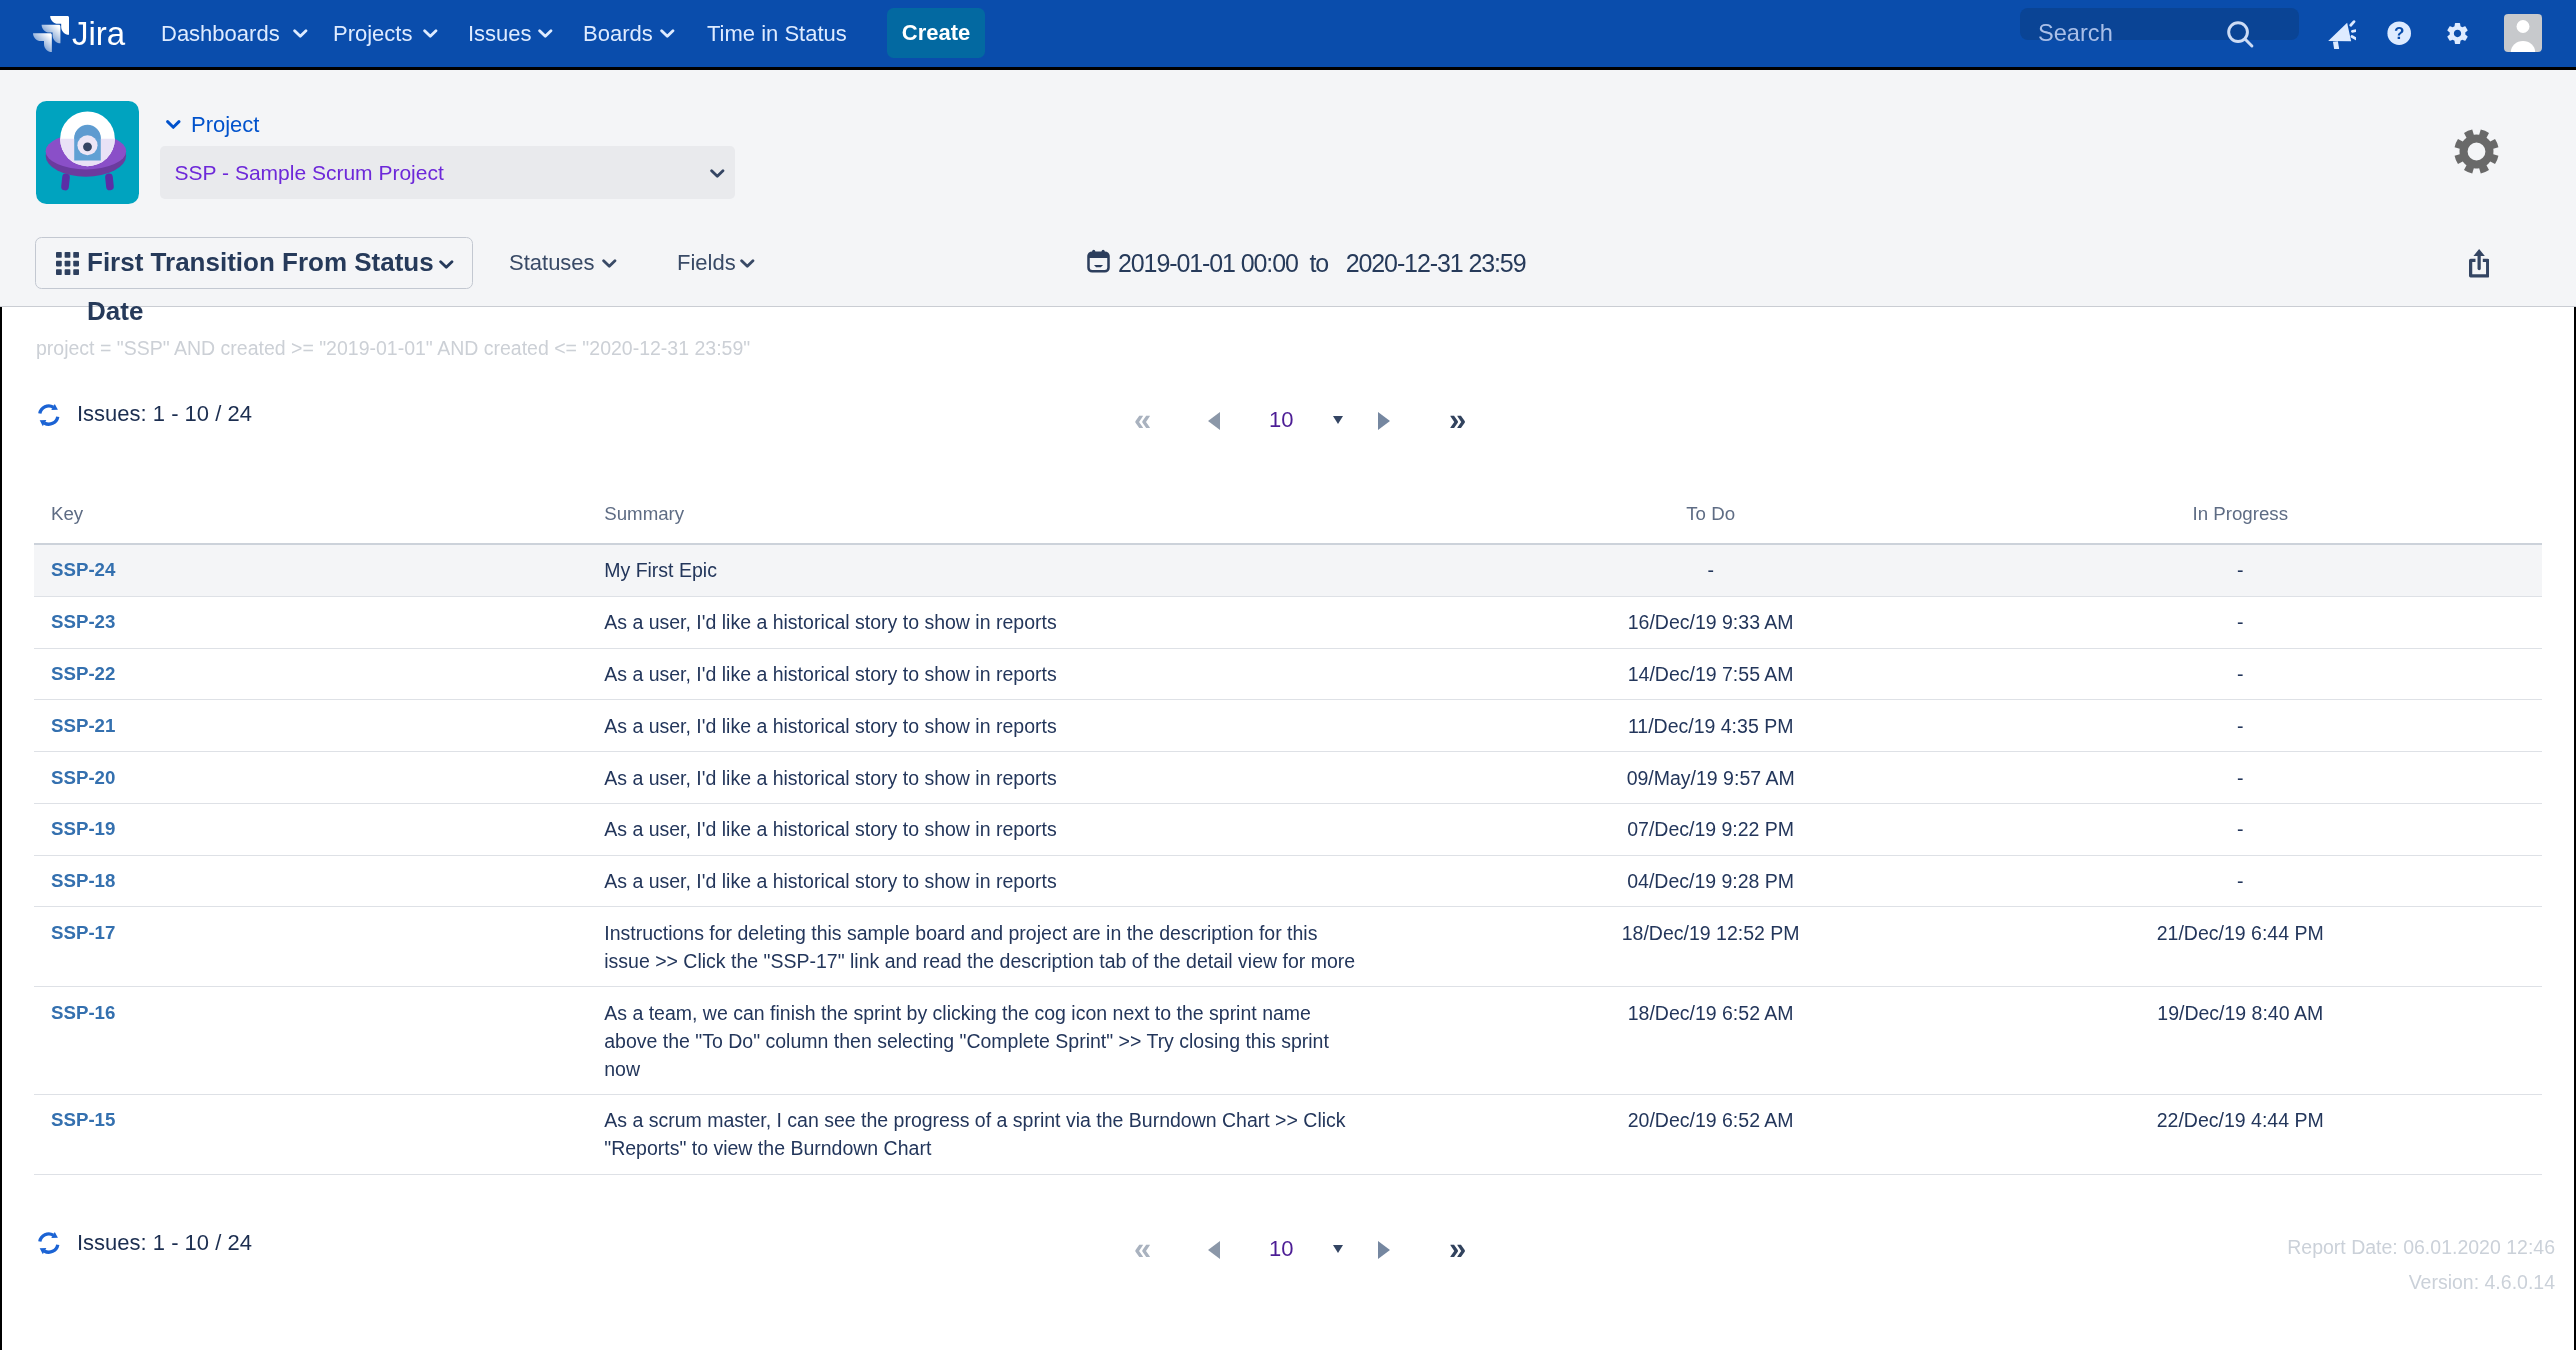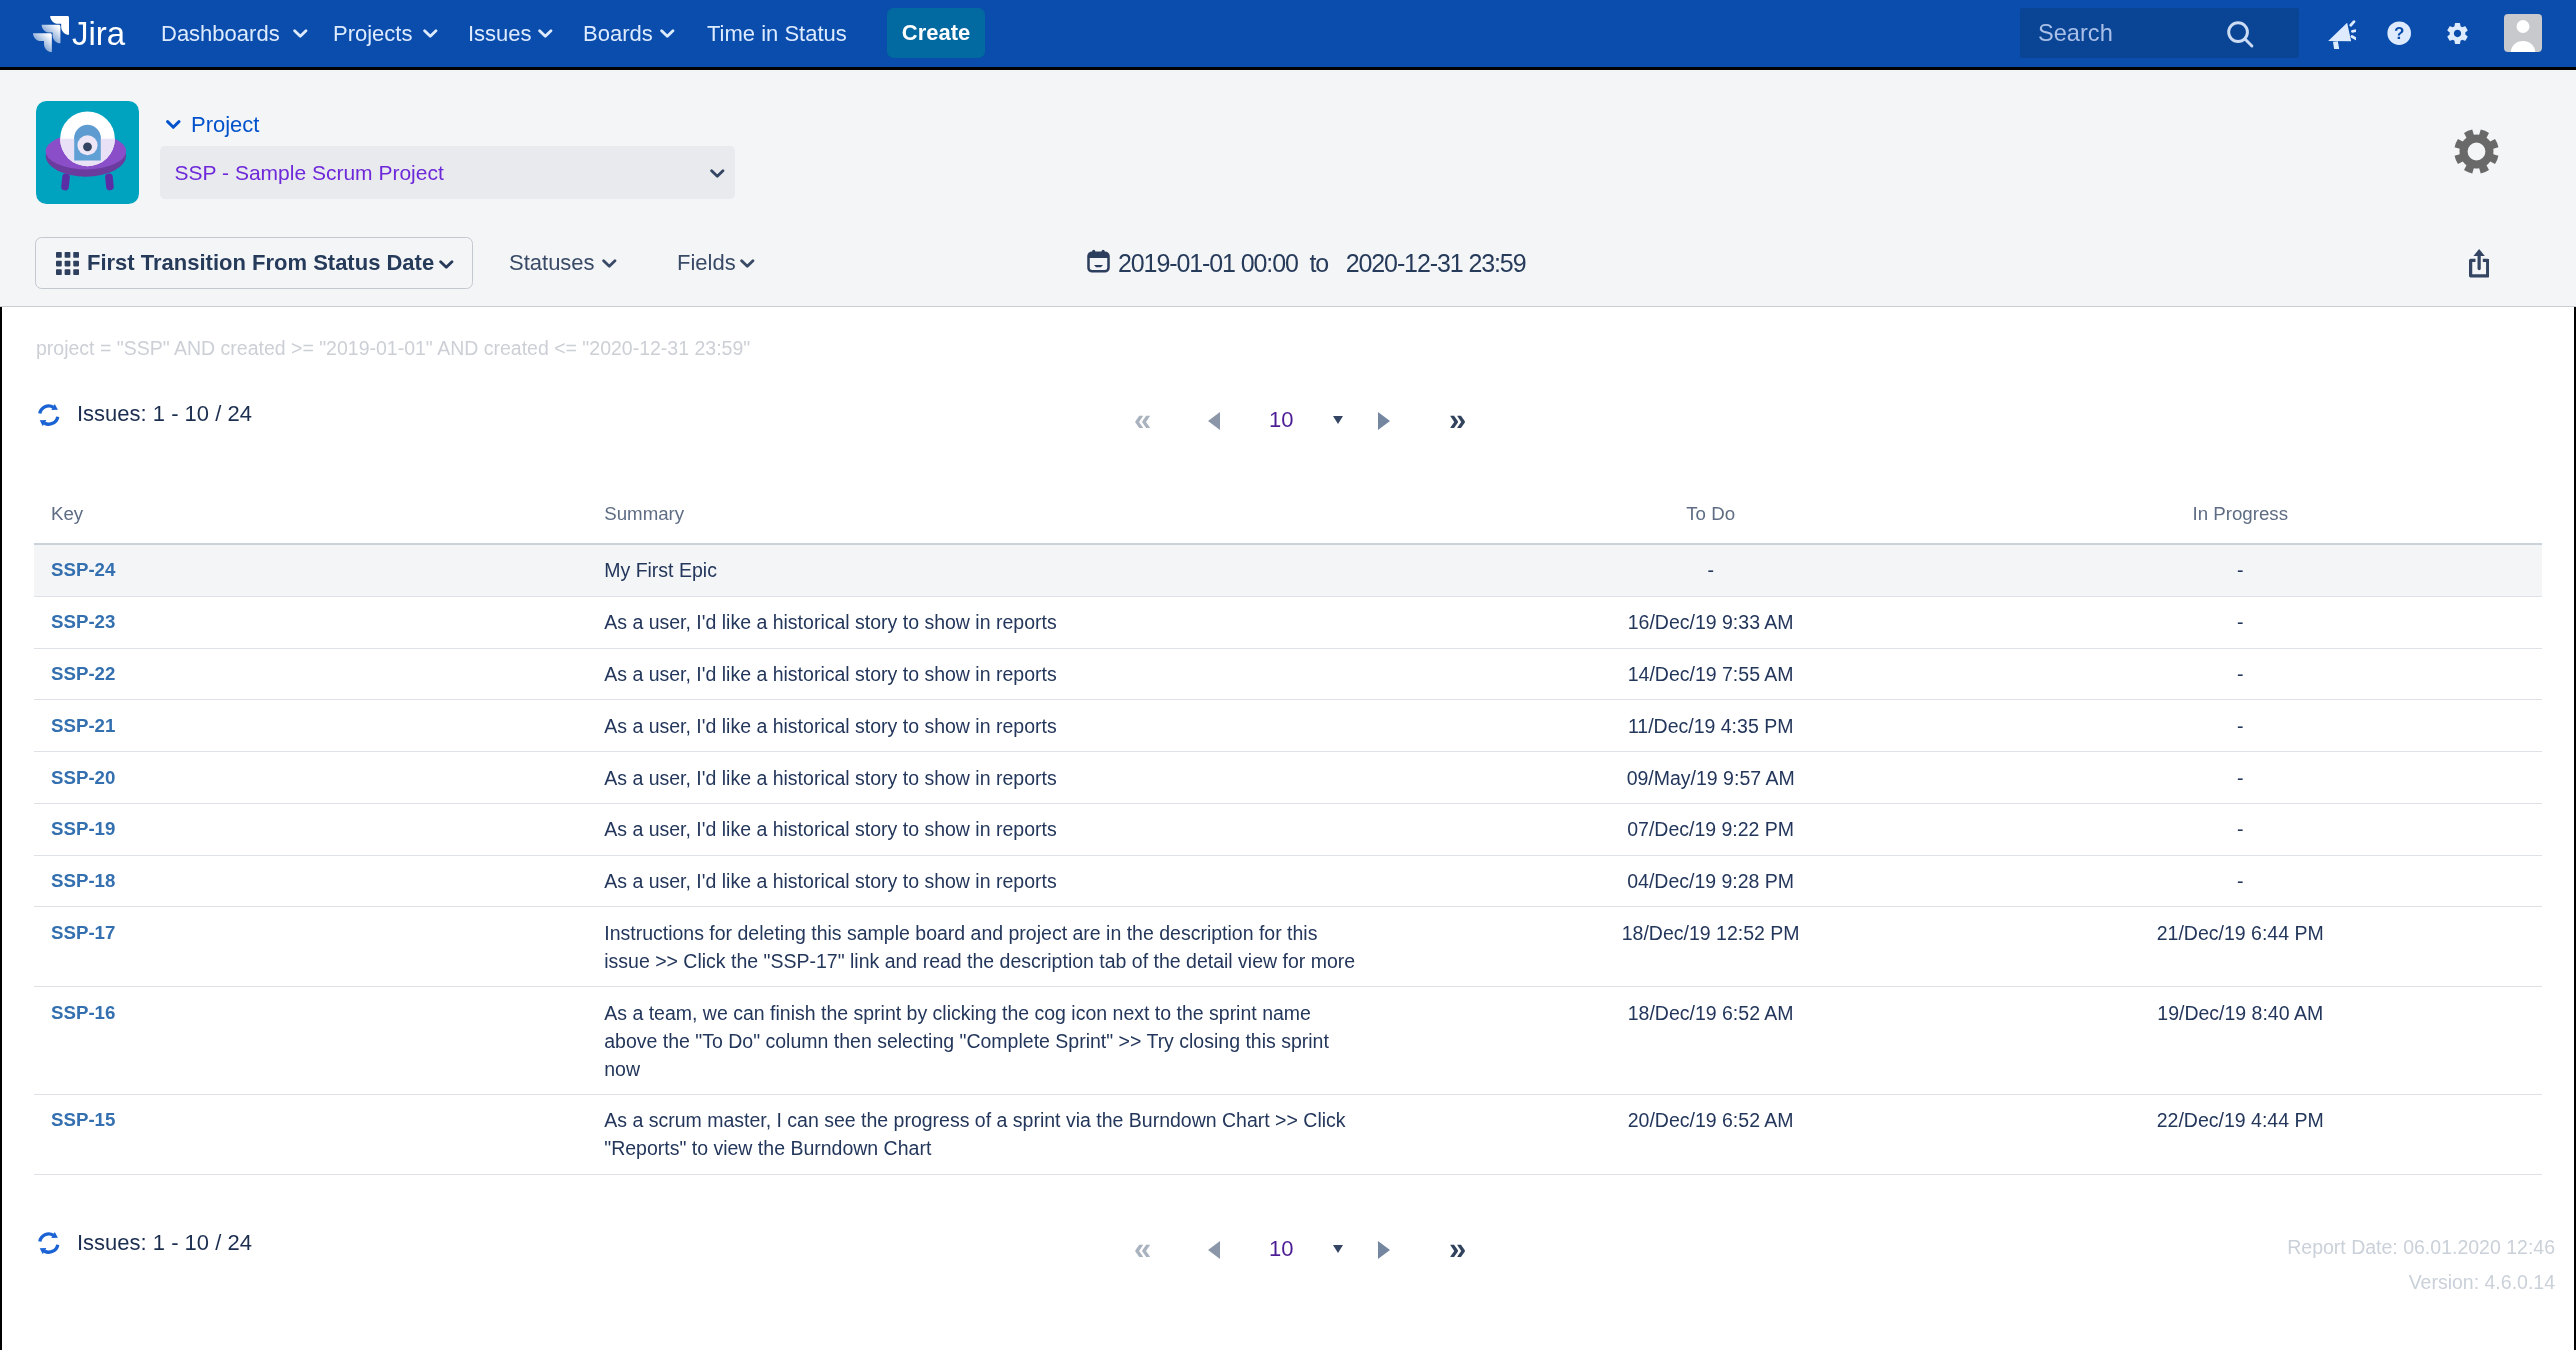--- a/index.html
+++ b/index.html
@@ -12,7 +12,7 @@
   .navitem { position:absolute; top:0; height:67px; line-height:67px; color:#deebff; font-size:22px; }
   .navchev { position:absolute; top:29px; width:14.6px; height:9px; }
   #create { position:absolute; left:887px; top:8.1px; width:98px; height:50px; border-radius:6.5px; background:#0369a1; color:#fff; font-size:22px; font-weight:bold; text-align:center; line-height:50px; }
-  #search { position:absolute; left:2020px; top:8.1px; width:279px; height:50px; border-radius:3px; background:#0a4495; }
+  #search { position:absolute; left:2020px; top:8.1px; width:279px; height:32px; border-radius:8px; background:#0a4495; }
   #search .ph { position:absolute; left:18px; top:0; line-height:50px; font-size:23.6px; color:#a9bfe8; }
 
   

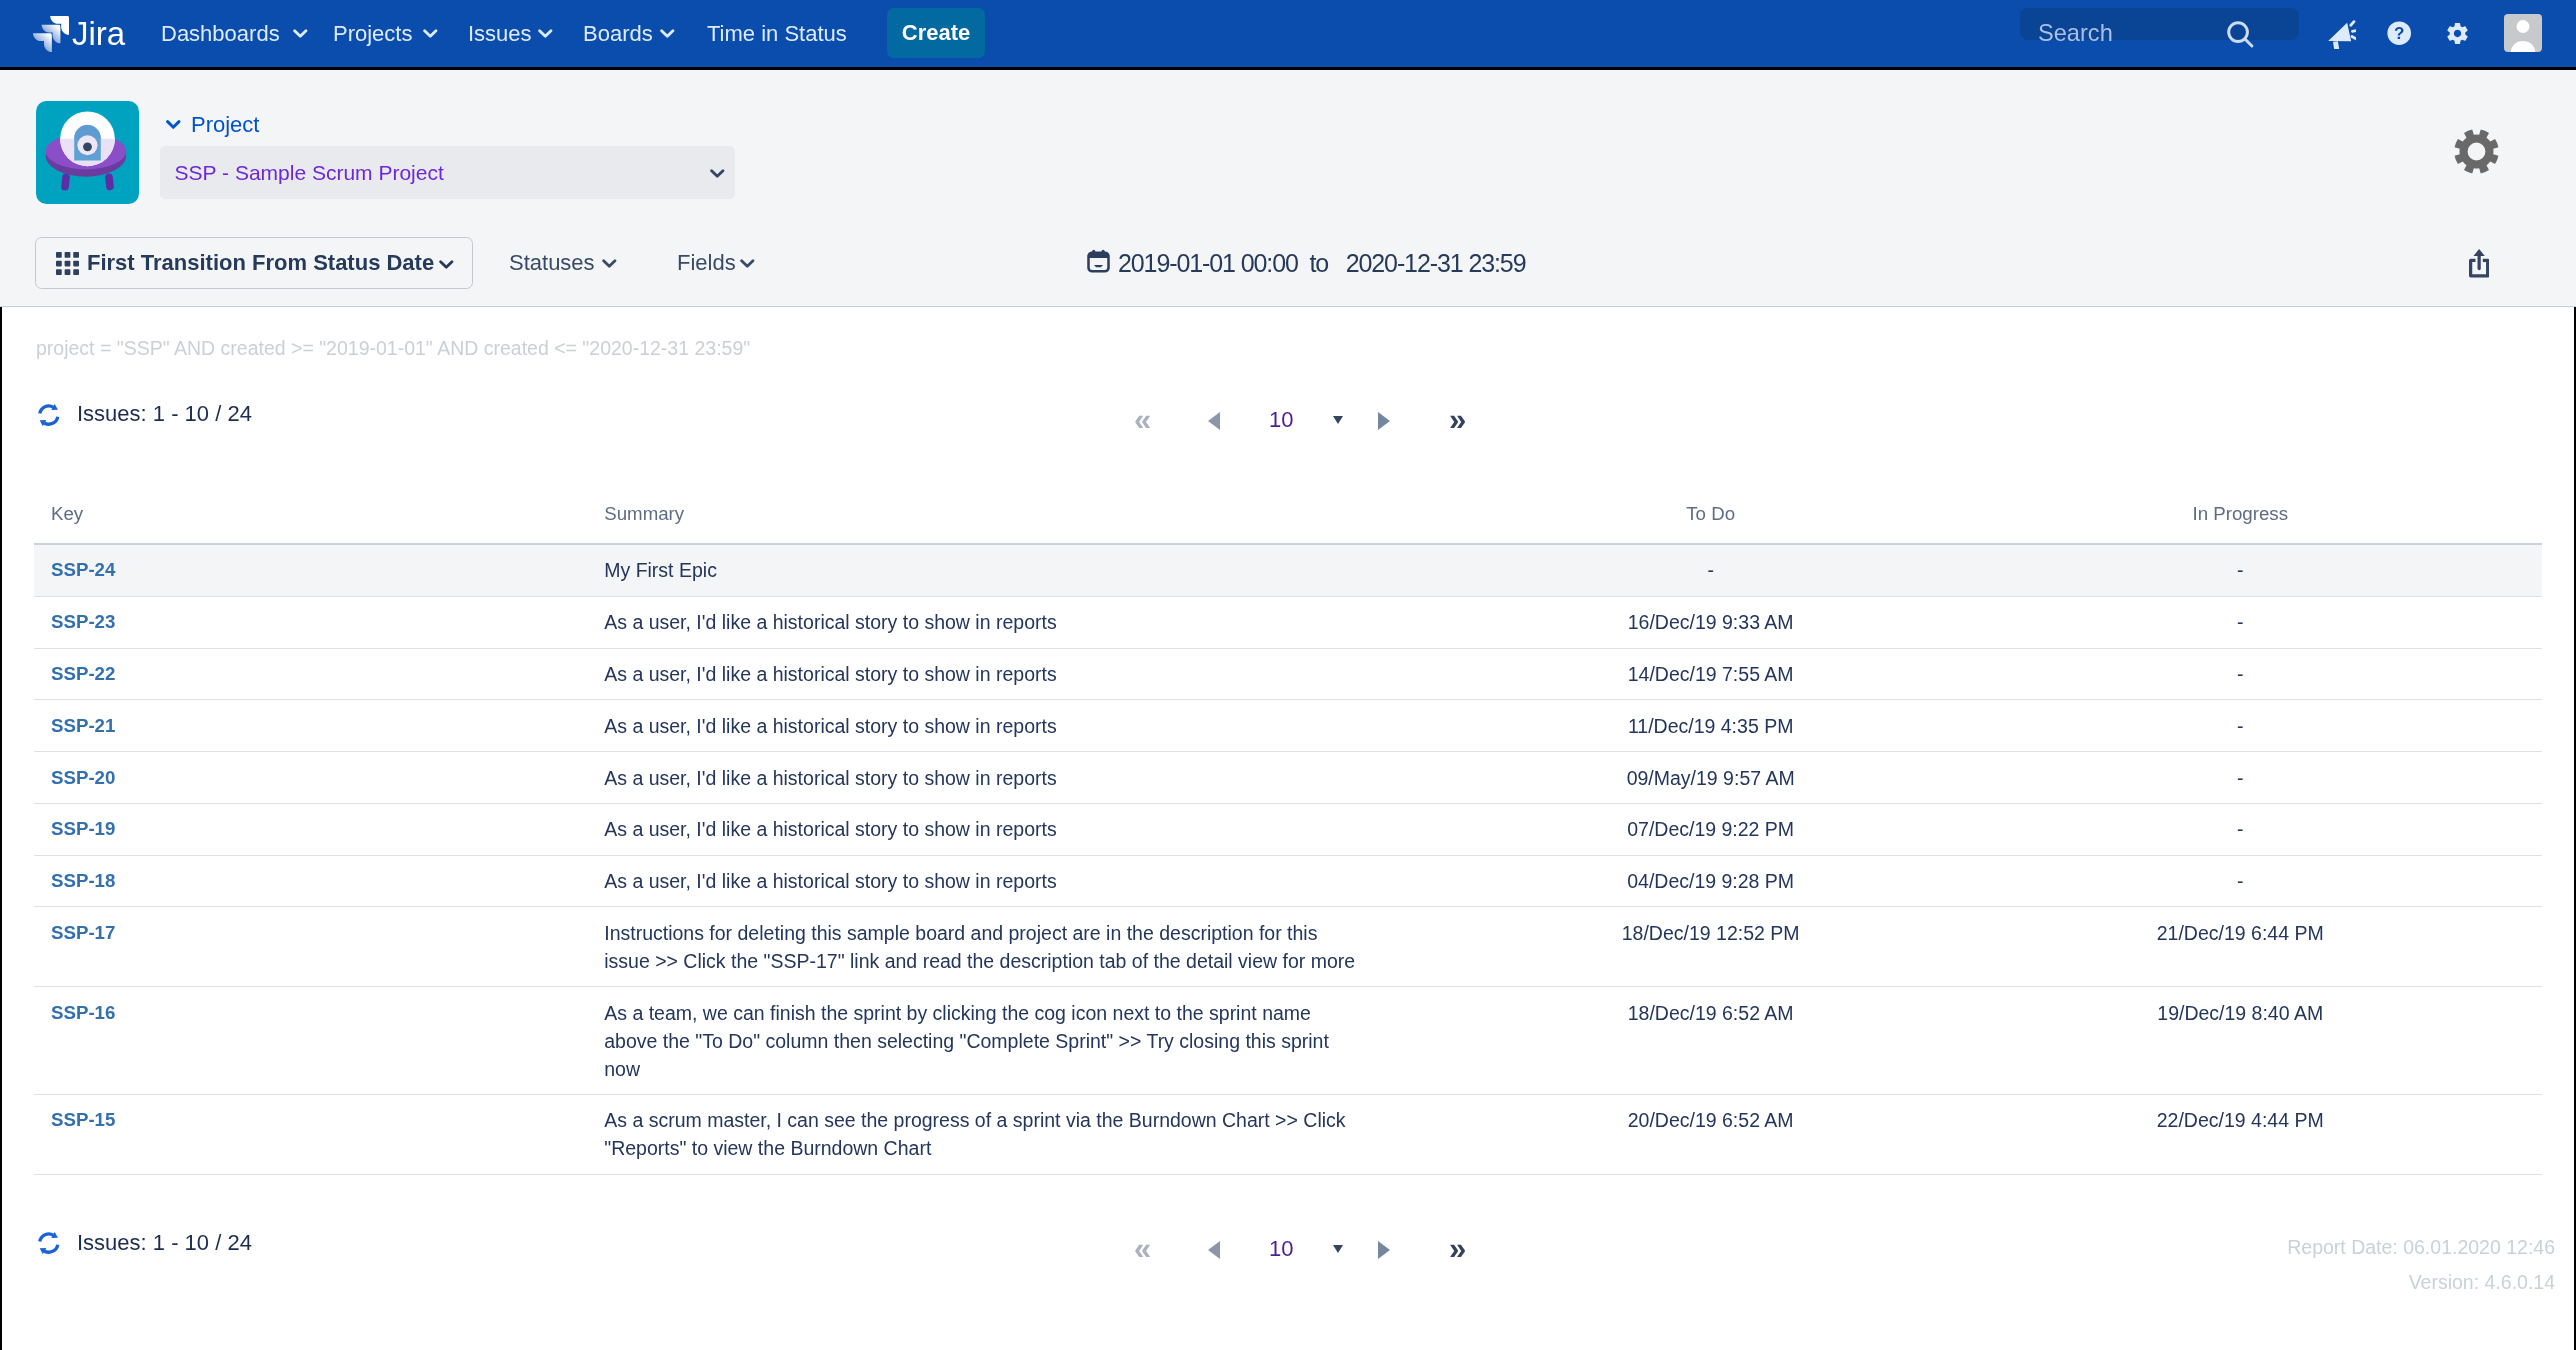--- a/index.html
+++ b/index.html
@@ -24,7 +24,7 @@
   #projselect { position:absolute; left:160px; top:146px; width:575px; height:53px; background:#e9eaed; border-radius:4.9px; }
   #projselect .txt { position:absolute; left:14.6px; top:0; line-height:53px; font-size:21px; color:#6d28d9; }
   #filterbtn { position:absolute; left:35px; top:237px; width:438px; height:52px; border:1.6px solid #c3c8d1; border-radius:6.5px; }
-  #filterbtn .txt { position:absolute; left:51px; top:0; line-height:49px; font-size:22px; font-weight:bold; color:#263a5a; }
+  #filterbtn .txt { position:absolute; left:51px; top:0; line-height:49px; font-size:26px; font-weight:bold; color:#263a5a; }
   .tbitem { position:absolute; top:237px; height:52px; line-height:52px; font-size:22px; color:#394a66; }
   #dates { position:absolute; left:1118px; top:237px; height:52px; line-height:52px; font-size:25px; letter-spacing:-1.1px; color:#263a5a; }
 

